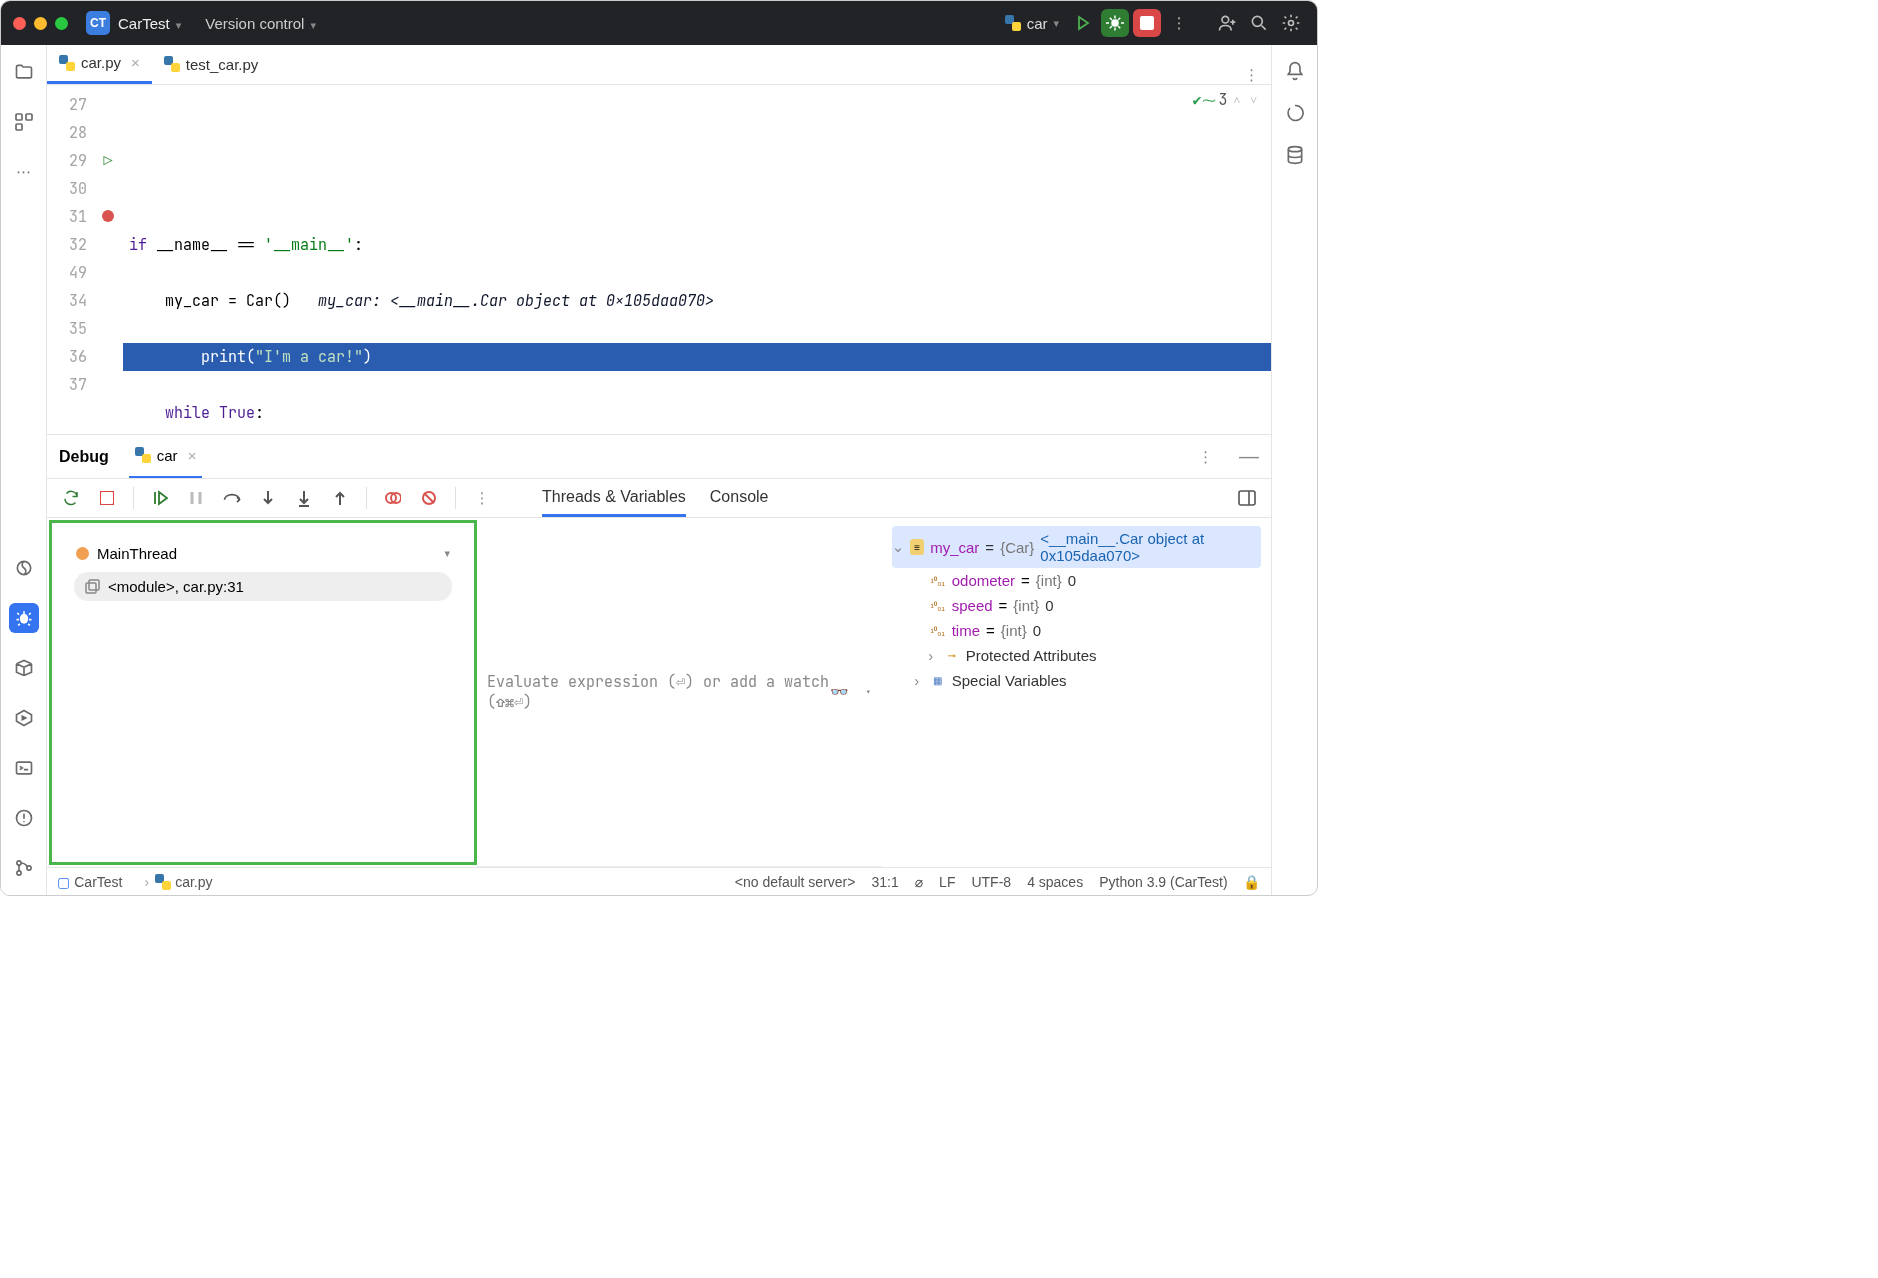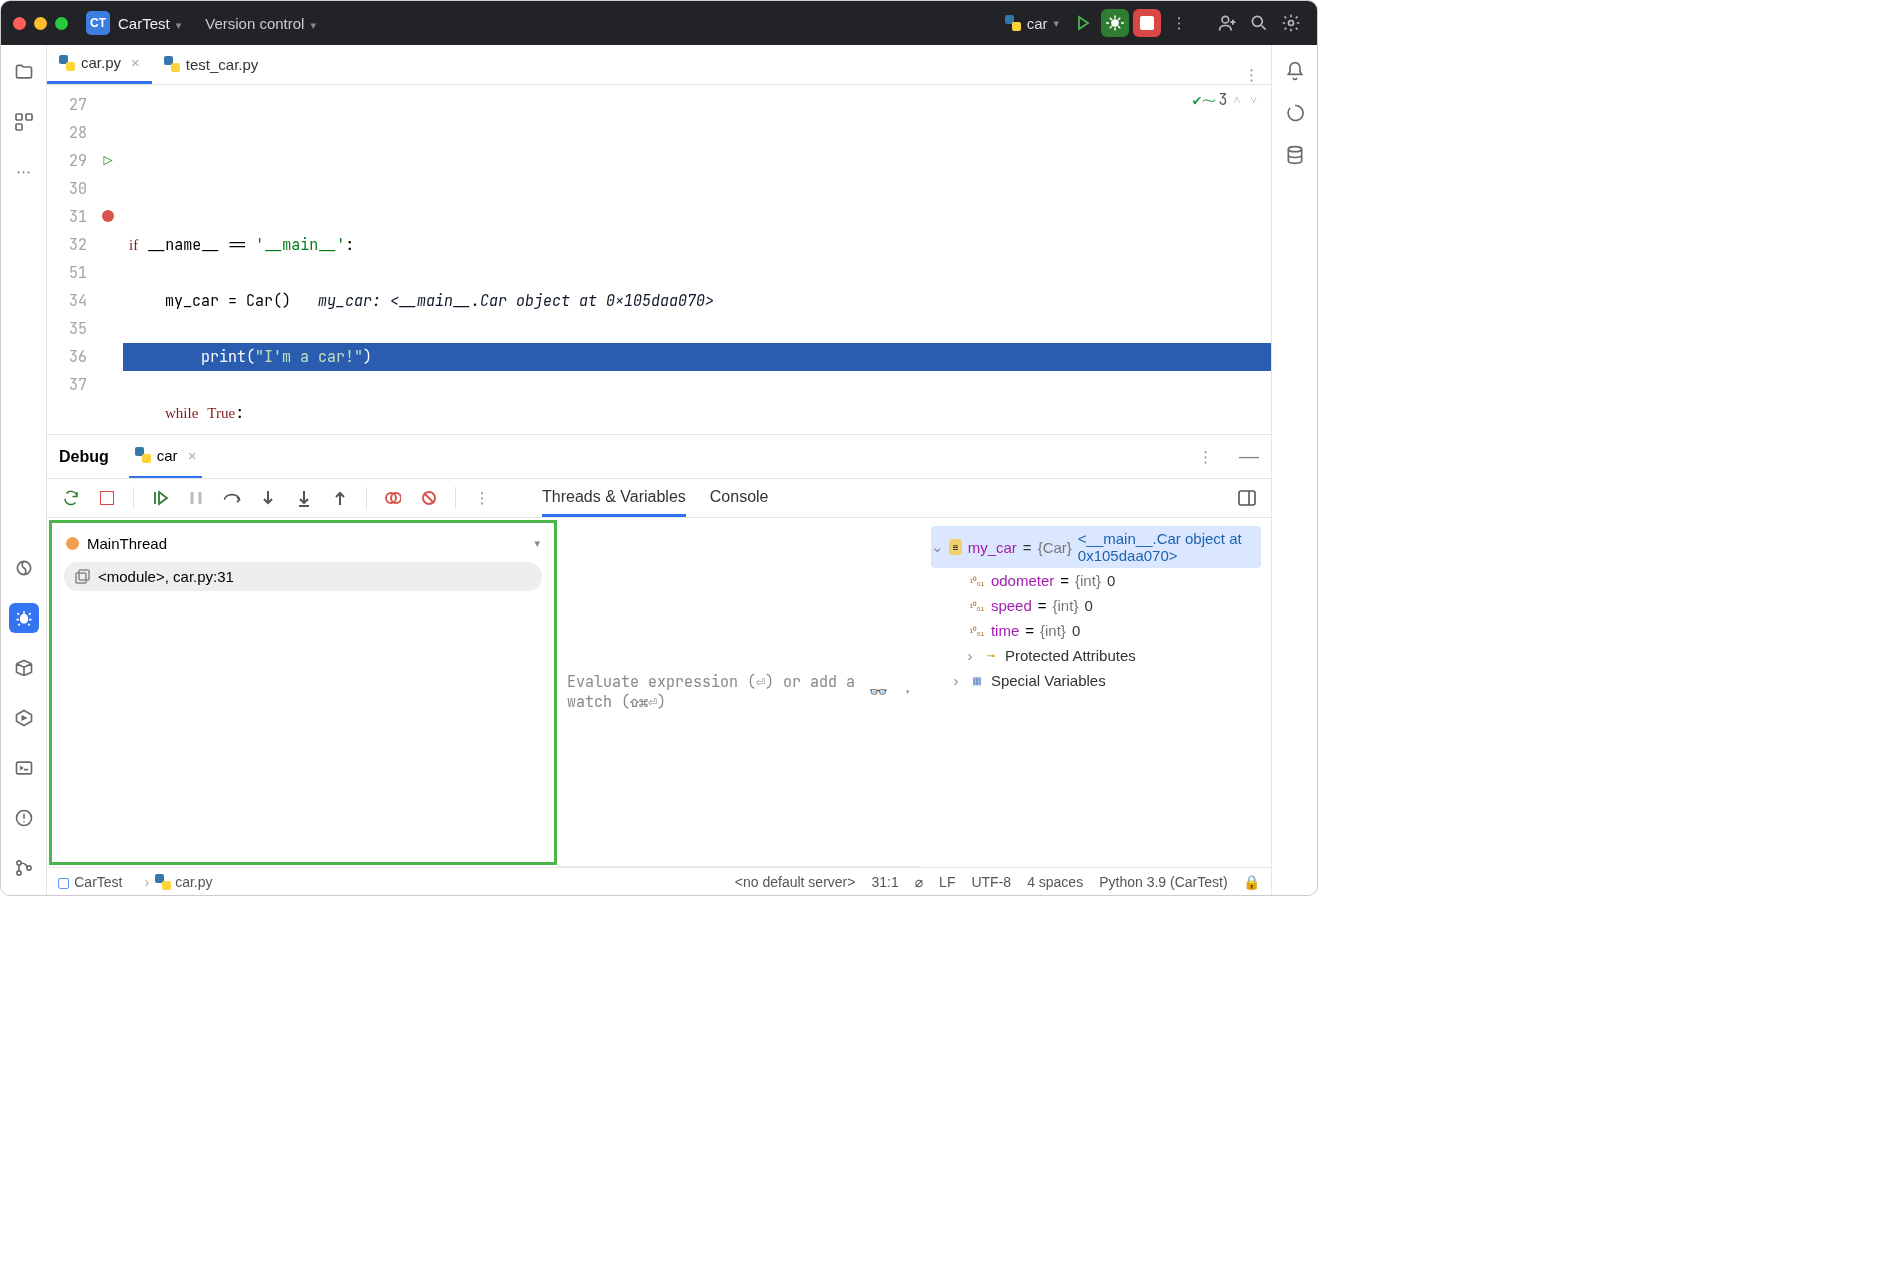--- a/index.html
+++ b/index.html
@@ -40,7 +40,7 @@
 .code{flex:1;padding:6px 0 0 0;font-size:15px;line-height:28px;white-space:pre;overflow:hidden;}
 .code .row{padding-left:6px;}
 .hl-row{background:#2a5db0;color:#fff;}
-.kw{color:#7f1d1d;font-family:Liberation Serif, serif;} .str{color:#067d17;}
+.kw{color:#4c1d95;} .str{color:#067d17;}
 .inlay{color:#0f172a;font-style:italic;margin-top:45px;}
 .inspect{position:absolute;top:4px;right:10px;display:flex;align-items:center;gap:2px;color:#555;}
 .inspect .chev{color:#aaa;font-size:12px;padding:0 4px;}

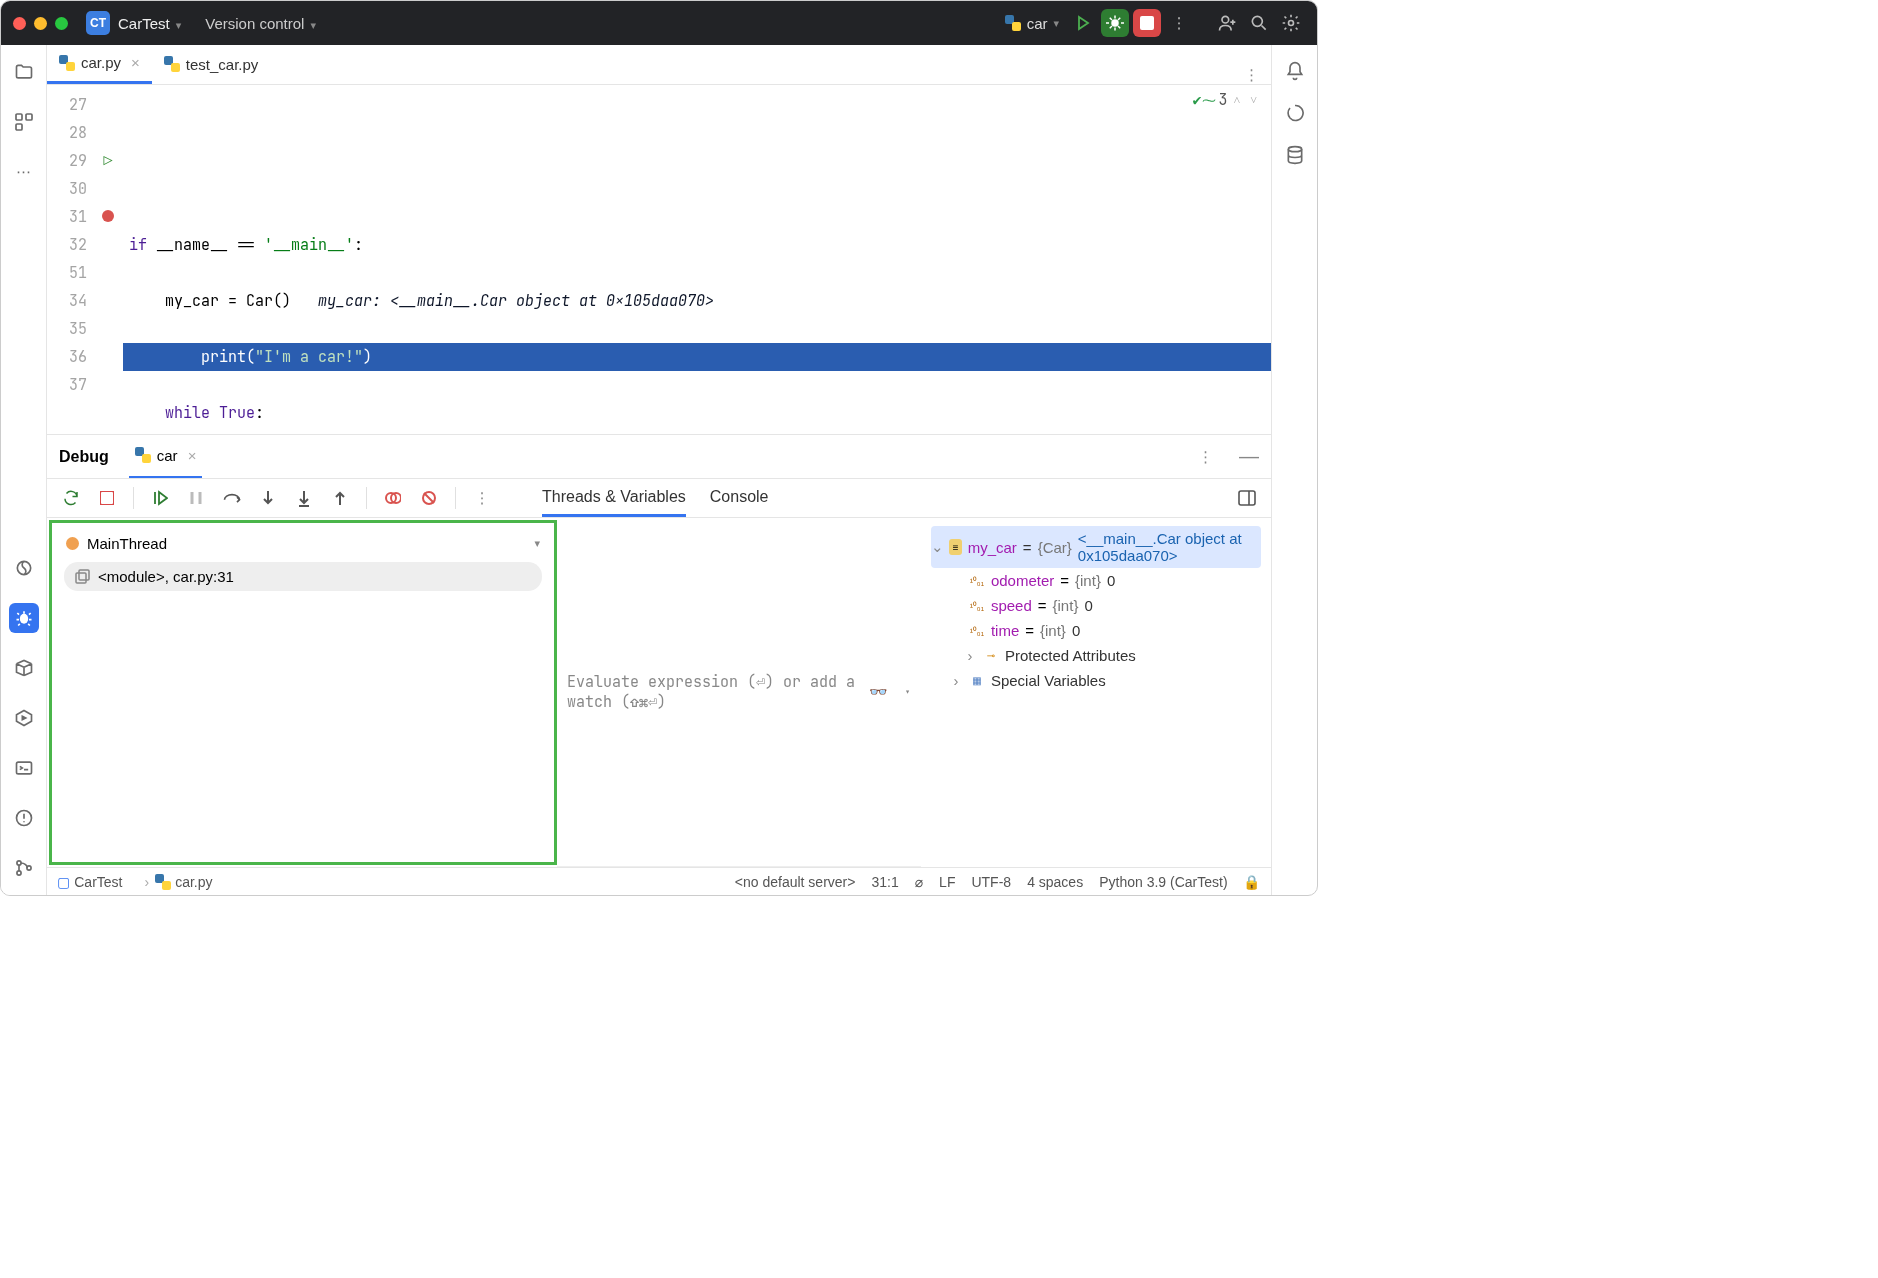--- a/index.html
+++ b/index.html
@@ -226,7 +226,7 @@
           <div>30</div>
           <div>31</div>
           <div>32</div>
-          <div>51</div>
+          <div>49</div>
           <div>34</div>
           <div>35</div>
           <div>36</div>

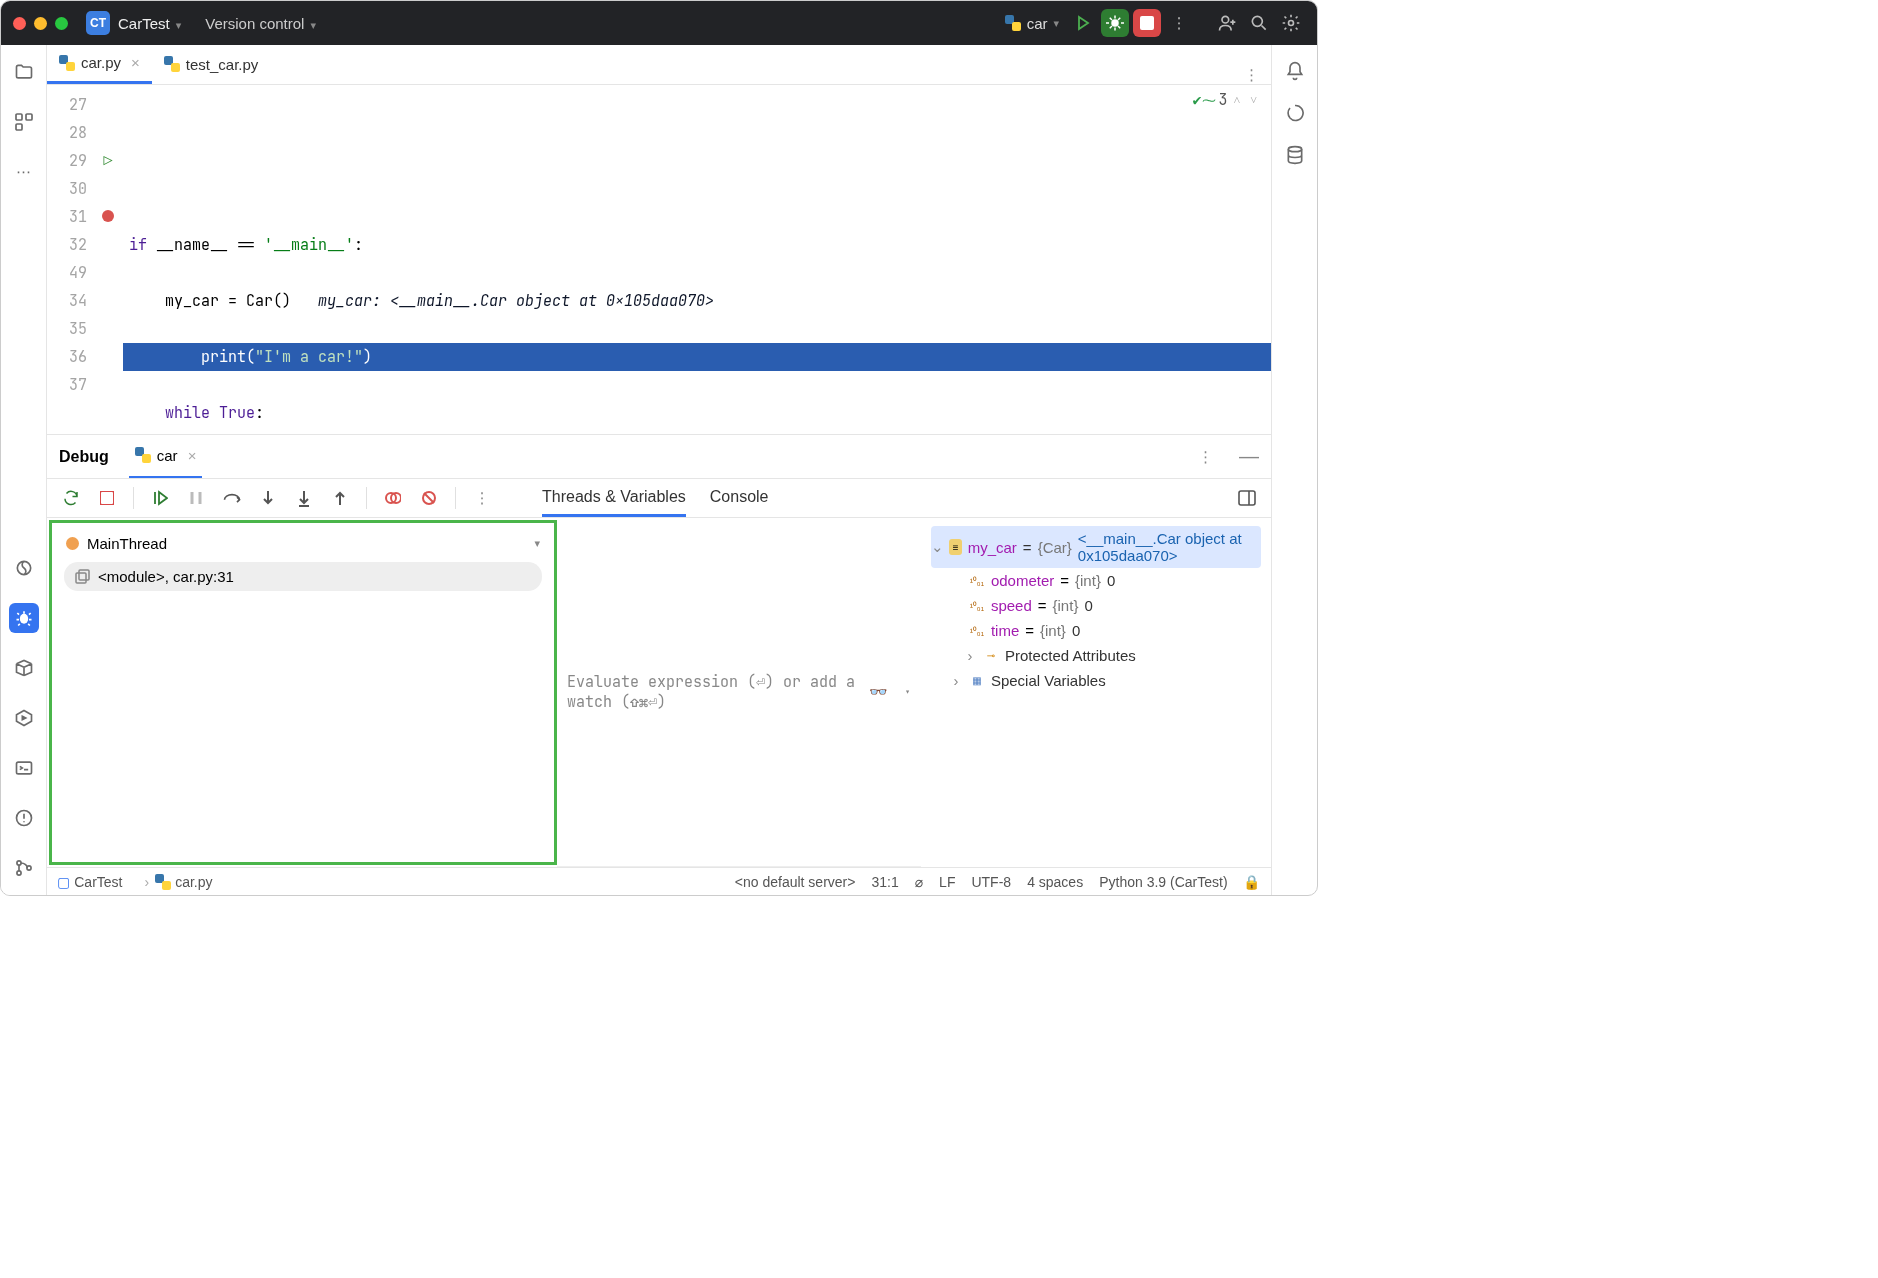--- a/index.html
+++ b/index.html
@@ -55,7 +55,7 @@
 .dst{padding:8px 0;color:#333;}
 .dst.active{border-bottom:3px solid #3574f0;font-weight:500;}
 .debug-body{display:flex;flex:1;min-height:0;}
-.frames{width:508px;border:3px solid #4ab54a;margin:2px 0 2px 2px;padding:6px;display:flex;flex-direction:column;}
+.frames{width:428px;border:3px solid #4ab54a;margin:2px 0 2px 2px;padding:16px;display:flex;flex-direction:column;}
 .thread-row{display:flex;align-items:center;gap:8px;padding:6px 8px;}
 .thread-dot{width:13px;height:13px;border-radius:50%;background:#f0a050;}
 .frame-row{background:#eee;border-radius:14px;padding:6px 10px;margin:4px 6px;display:flex;align-items:center;gap:8px;}

